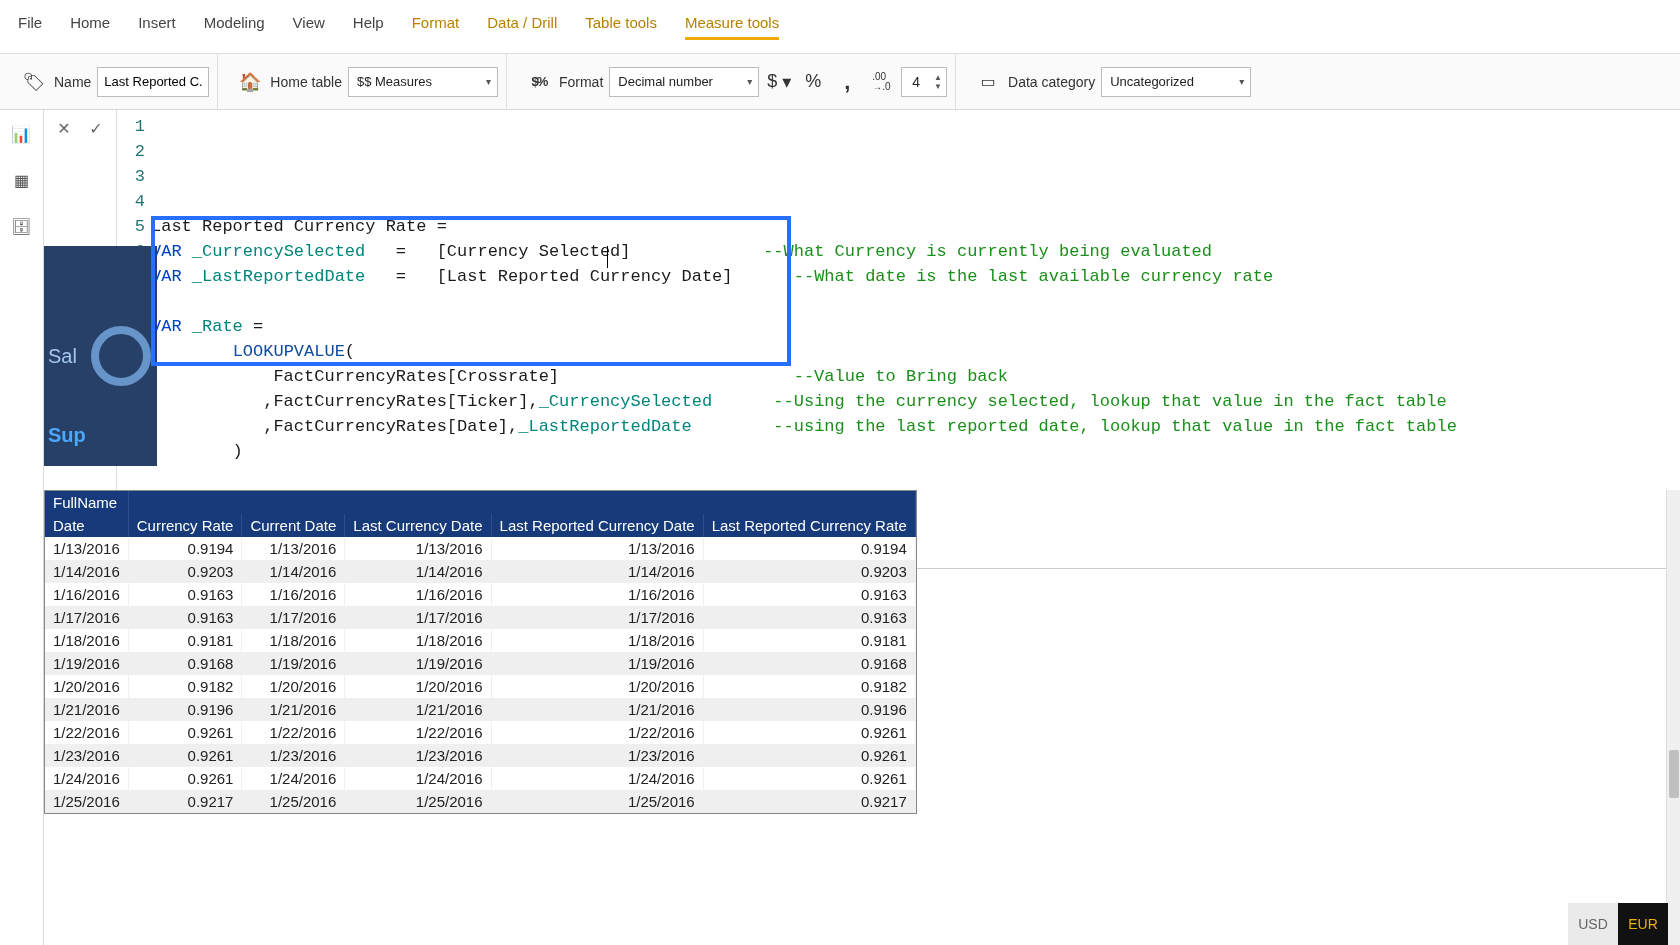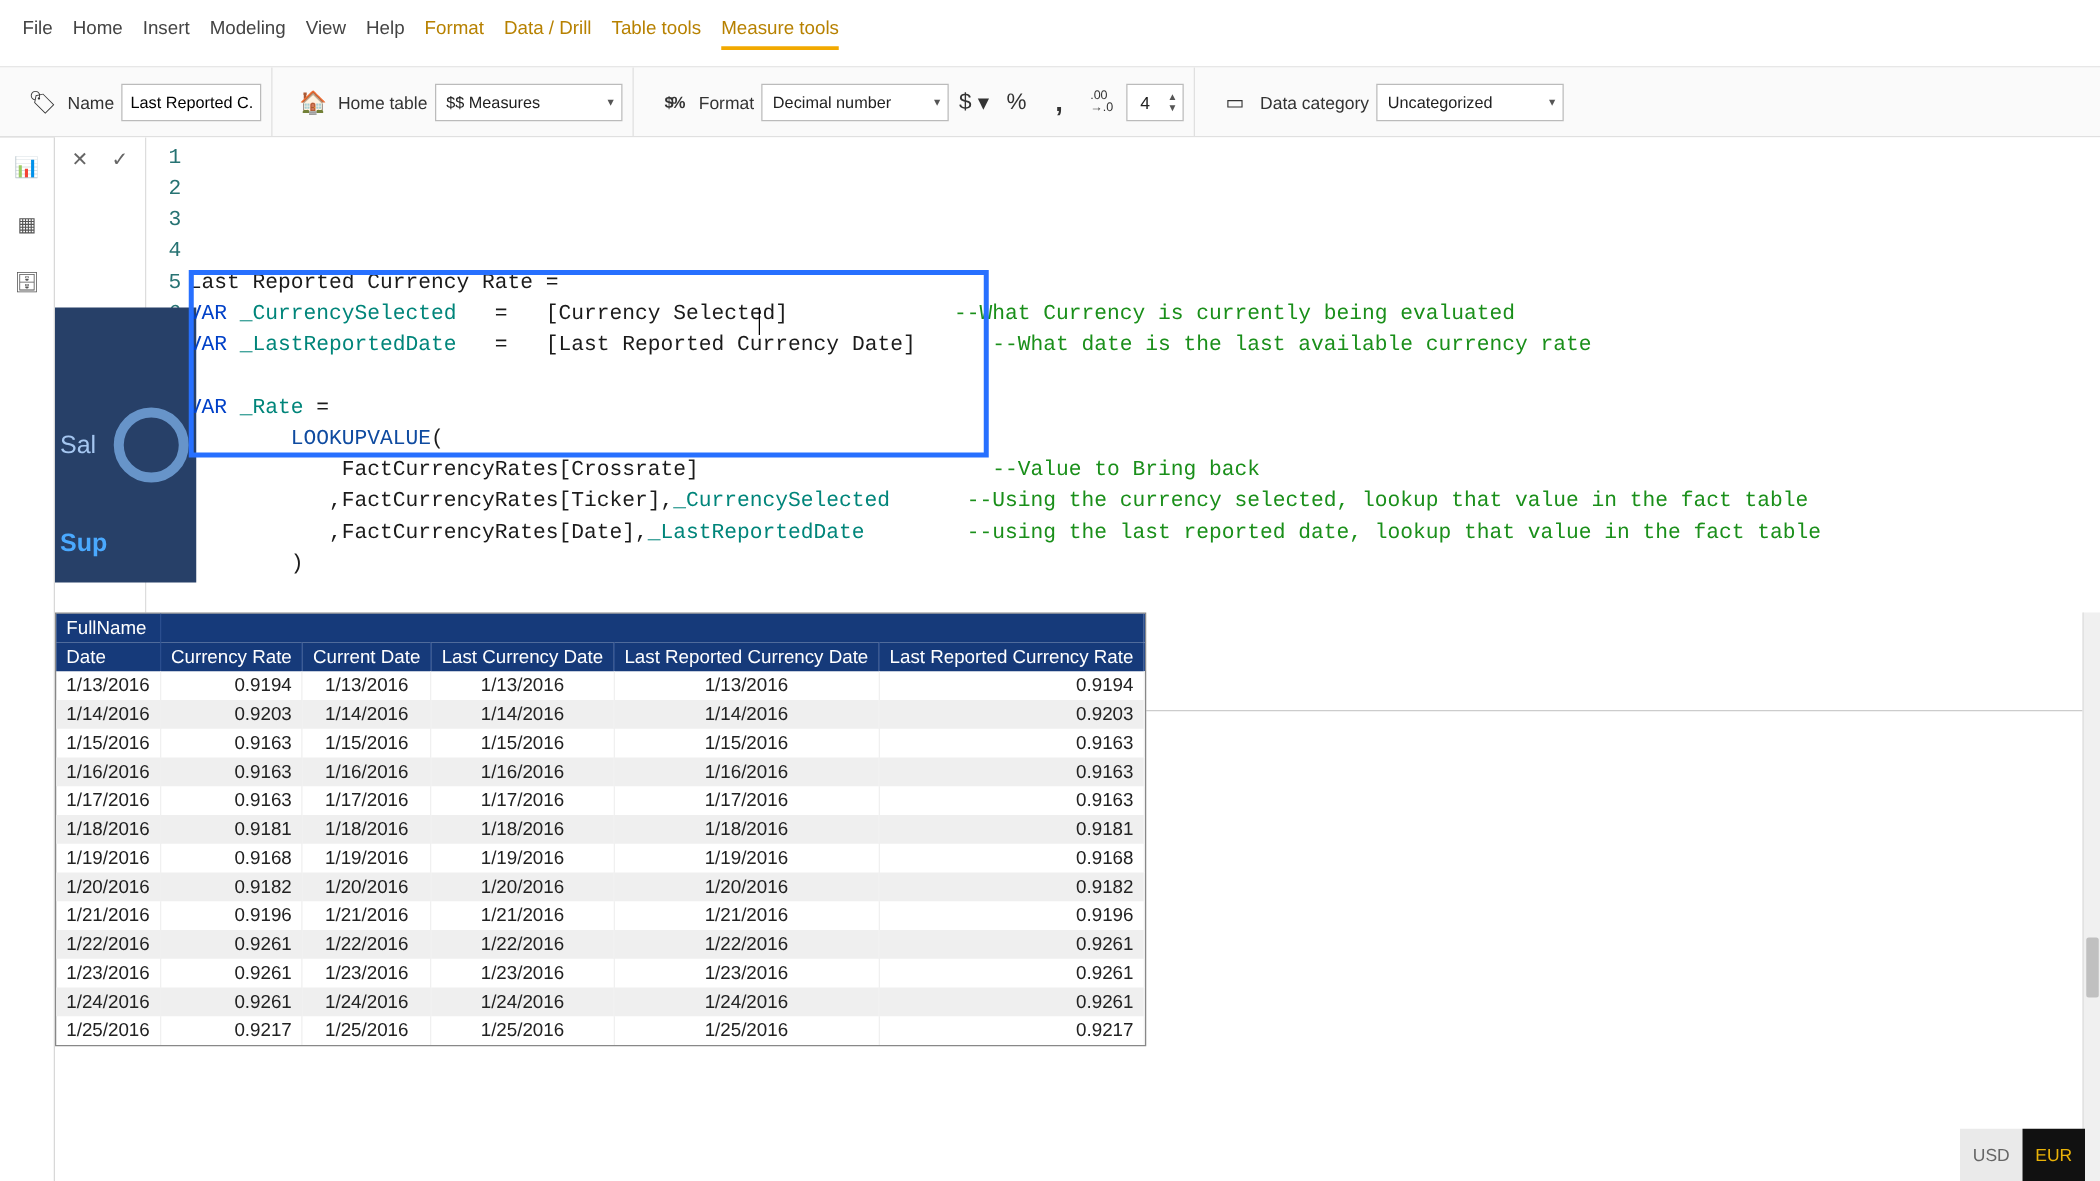--- a/index.html
+++ b/index.html
@@ -15,7 +15,7 @@
   
   .ribbon-tabs {
     display: flex;
-    gap: 16px;
+    gap: 28px;
     align-items: center;
     height: 54px;
     padding: 0 18px;

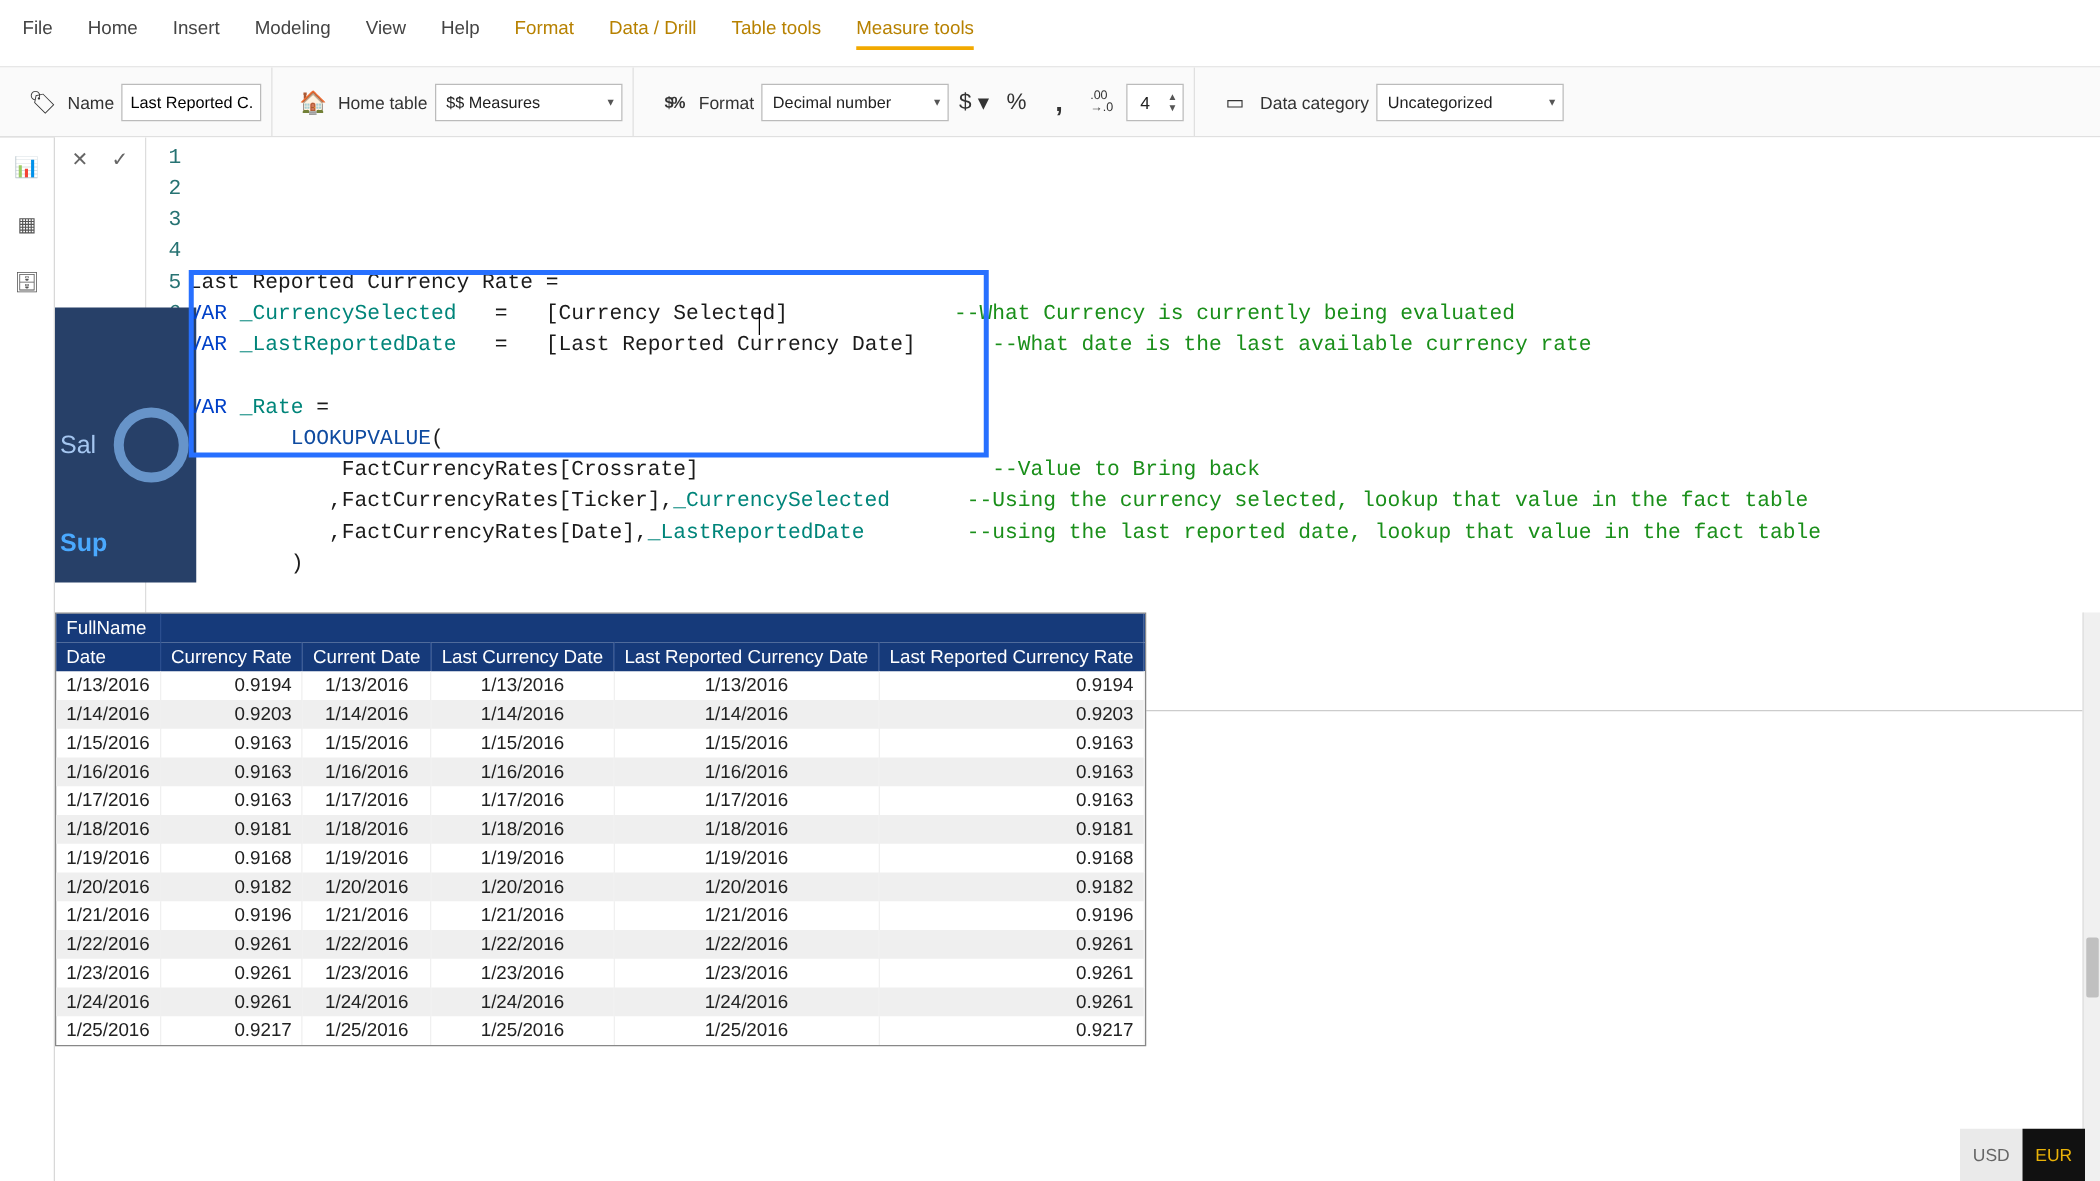--- a/index.html
+++ b/index.html
@@ -205,7 +205,7 @@
   }
   .table-visual tr:nth-child(even) td { background: #efefef; }
   .table-visual td.num { text-align: right; }
-  .table-visual td.date { text-align: center; margin-left: 34px; }
+  .table-visual td.date { text-align: right; margin-left: 34px; }
 
   
   .canvas-bg {

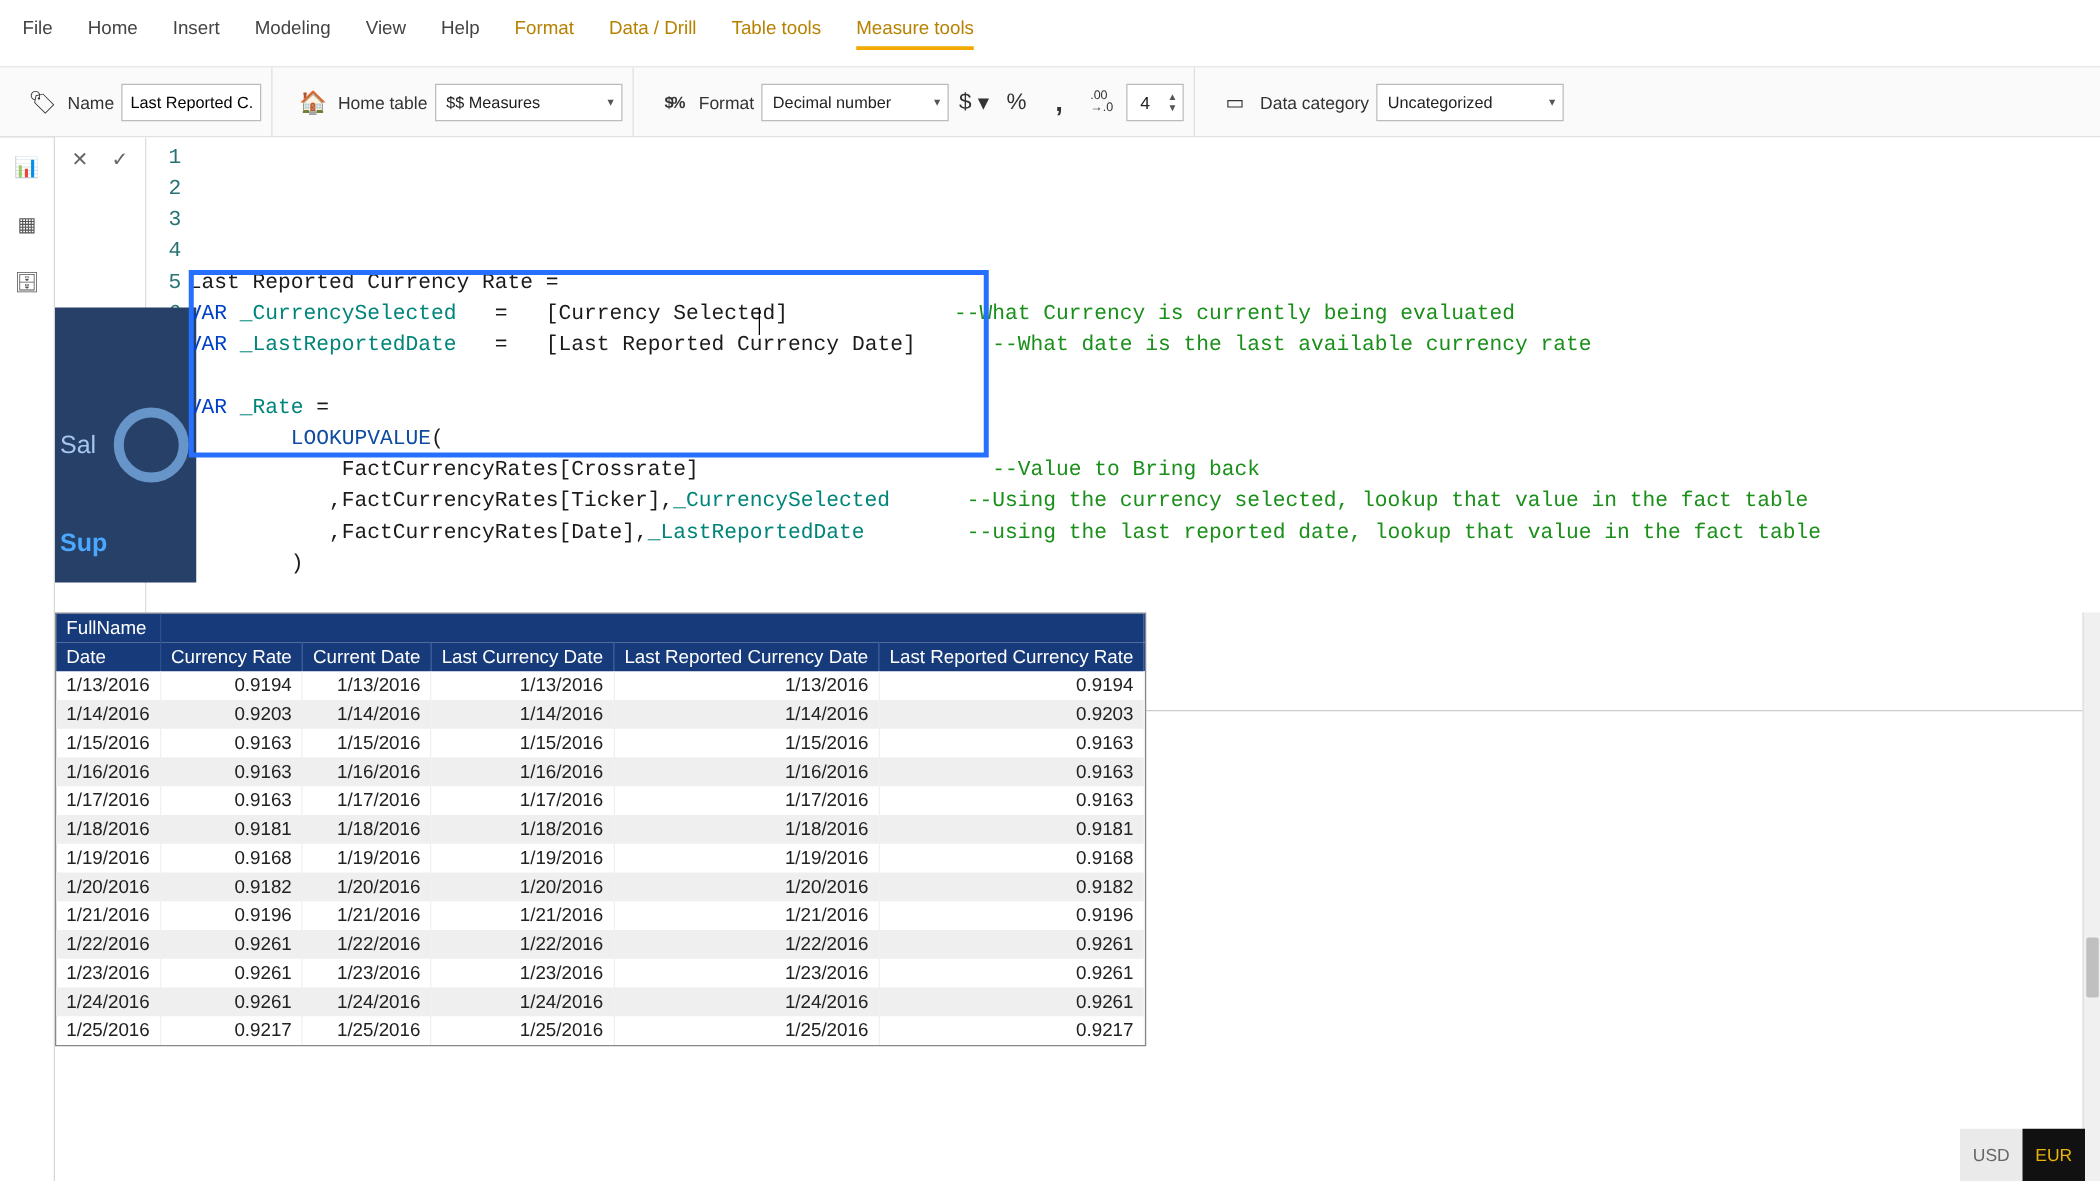--- a/index.html
+++ b/index.html
@@ -391,14 +391,6 @@
               <td class="num">0.9203</td>
             </tr>
             <tr>
-              <td class="date">1/15/2016</td>
-              <td class="num">0.9163</td>
-              <td class="date">1/15/2016</td>
-              <td class="date">1/15/2016</td>
-              <td class="date">1/15/2016</td>
-              <td class="num">0.9163</td>
-            </tr>
-            <tr>
               <td class="date">1/16/2016</td>
               <td class="num">0.9163</td>
               <td class="date">1/16/2016</td>

